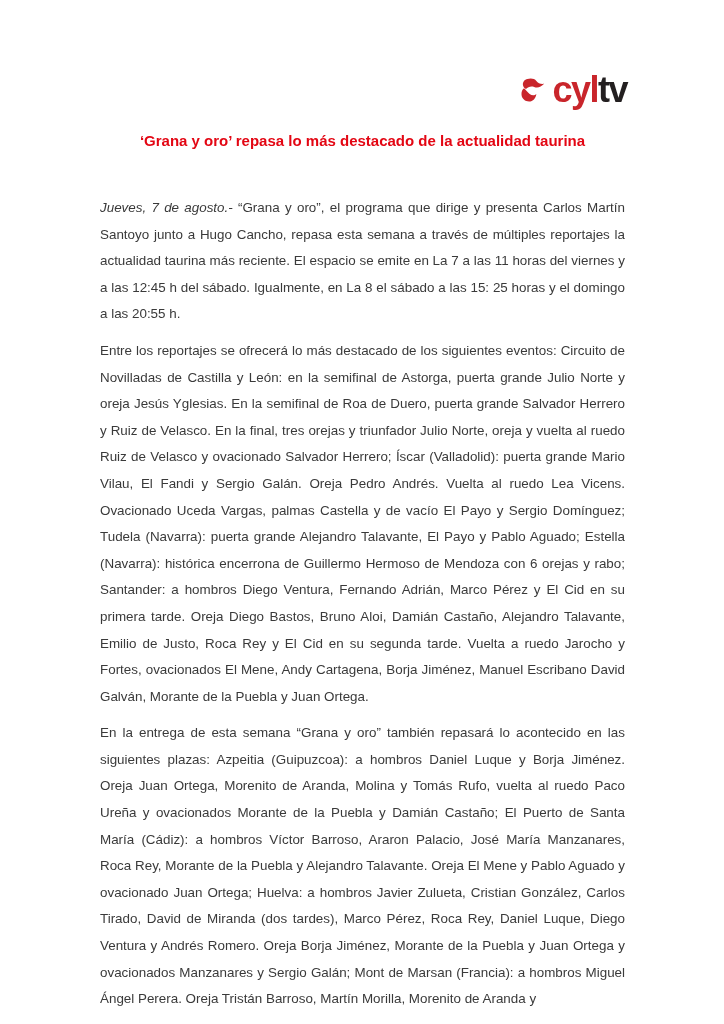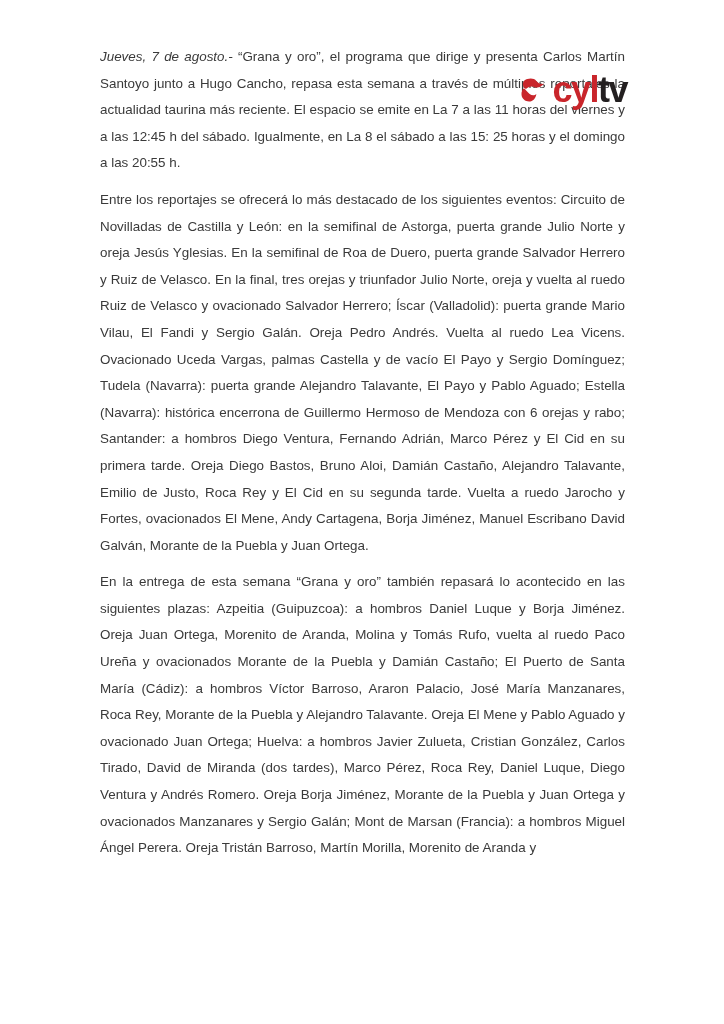--- a/index.html
+++ b/index.html
@@ -83,6 +83,7 @@
 
   <div class="content">
 
+    <h1 class="title" style="color: rgb(227, 6, 19);">‘Grana y oro’ repasa lo más destacado de la actualidad taurina</h1>
 
     <div class="article-body" style="color: rgb(58, 58, 58);">
         <p class="para"><span class="i">Jueves, 7 de agosto.-</span><span> “Grana y oro”, el programa que dirige y presenta Carlos Martín Santoyo junto a Hugo Cancho, repasa esta semana a través de múltiples reportajes la actualidad taurina más reciente. El espacio se emite en La 7 a las 11 horas del viernes y a las 12:45 h del sábado. Igualmente, en La 8 el sábado a las 15: 25 horas y el domingo a las 20:55 h.</span></p>

